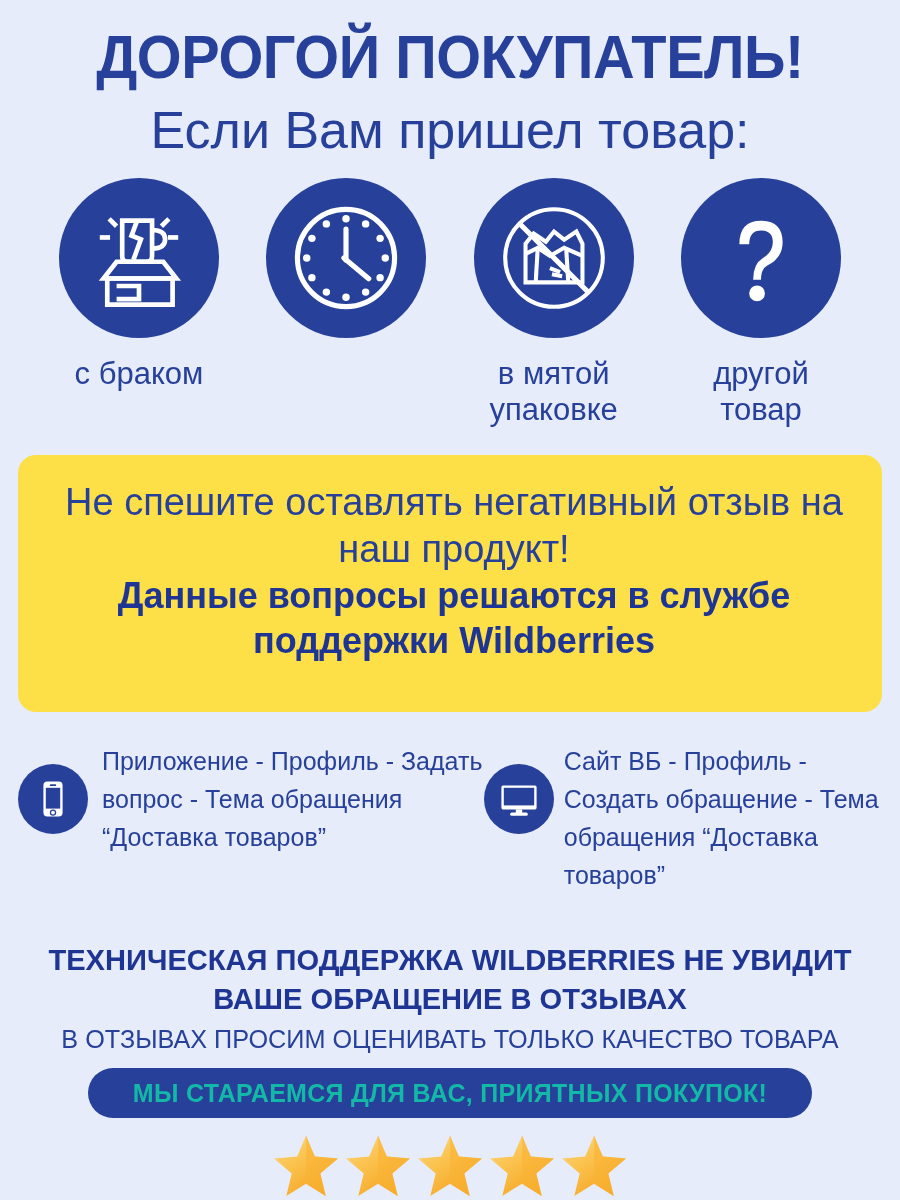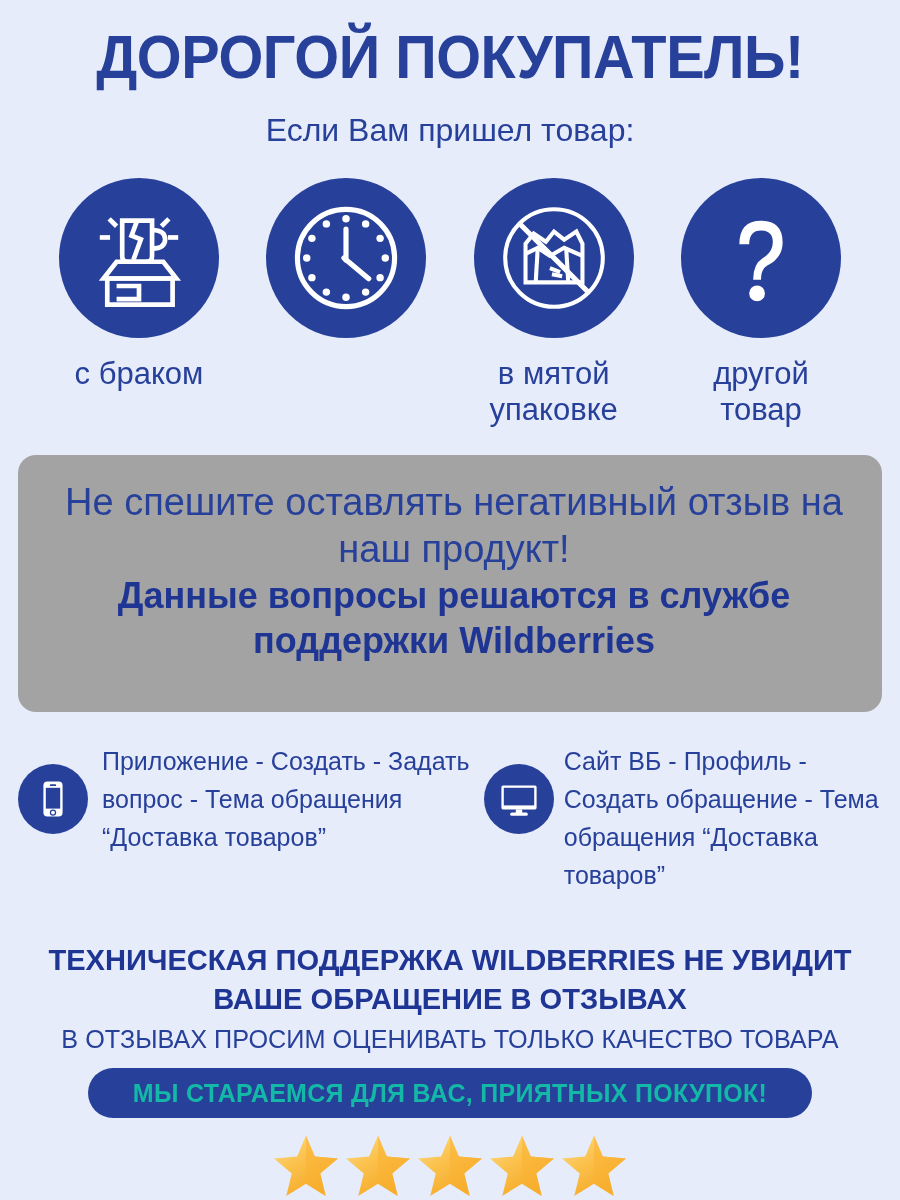--- a/index.html
+++ b/index.html
@@ -26,7 +26,7 @@
   .h2{
     position:absolute;top:103px;left:0;width:900px;
     text-align:center;
-    font-size:32px;line-height:54px;
+    font-size:52px;line-height:54px;
     font-weight:normal;
     color:#27409a;
   }

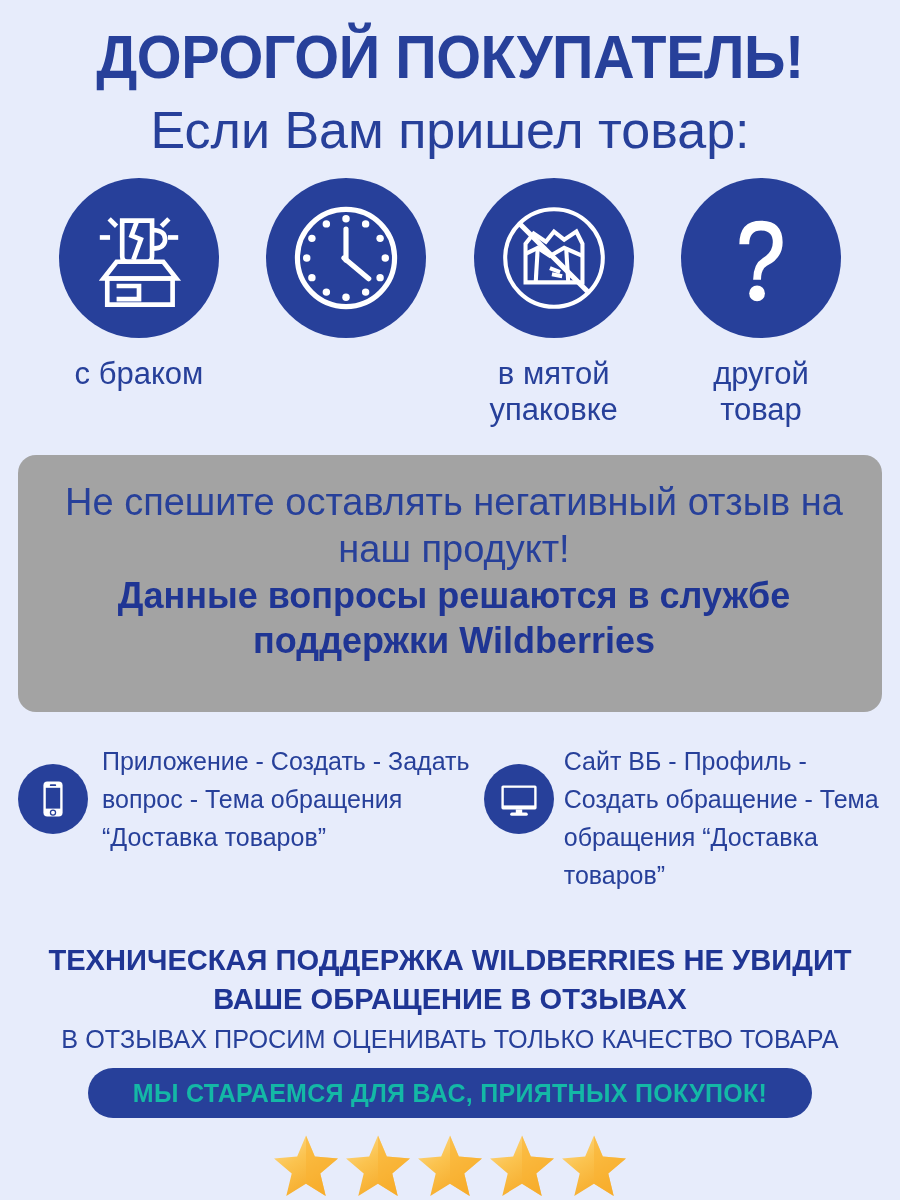--- a/index.html
+++ b/index.html
@@ -53,7 +53,7 @@
   .card{
     position:absolute;left:18px;top:455px;
     width:864px;height:257px;
-    background:#a3a3a3;border-radius:18px;
+    background:#fde047;border-radius:18px;
     box-sizing:border-box;
     padding:24px 30px 0 38px;
     text-align:center;

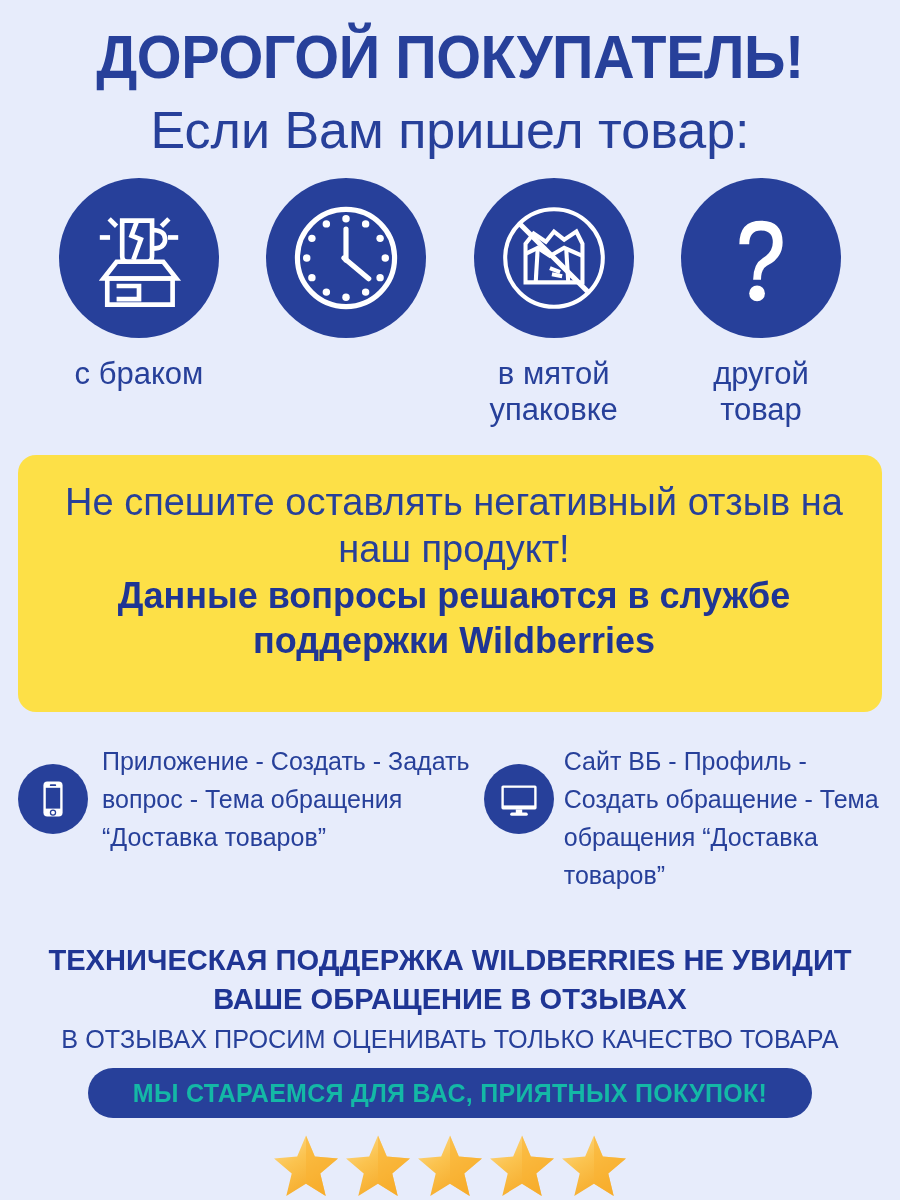--- a/index.html
+++ b/index.html
@@ -228,7 +228,7 @@
           <circle cx="30" cy="47" r="3.2" fill="none" stroke="#27409a" stroke-width="1.6"></circle>
         </svg>
       </div>
-      <div class="instr-text">Приложение - Создать - Задать вопрос - Тема обращения “Доставка товаров”</div>
+      <div class="instr-text">Приложение - Профиль - Задать вопрос - Тема обращения “Доставка товаров”</div>
     </div>
 
     <div class="instr-block right">

